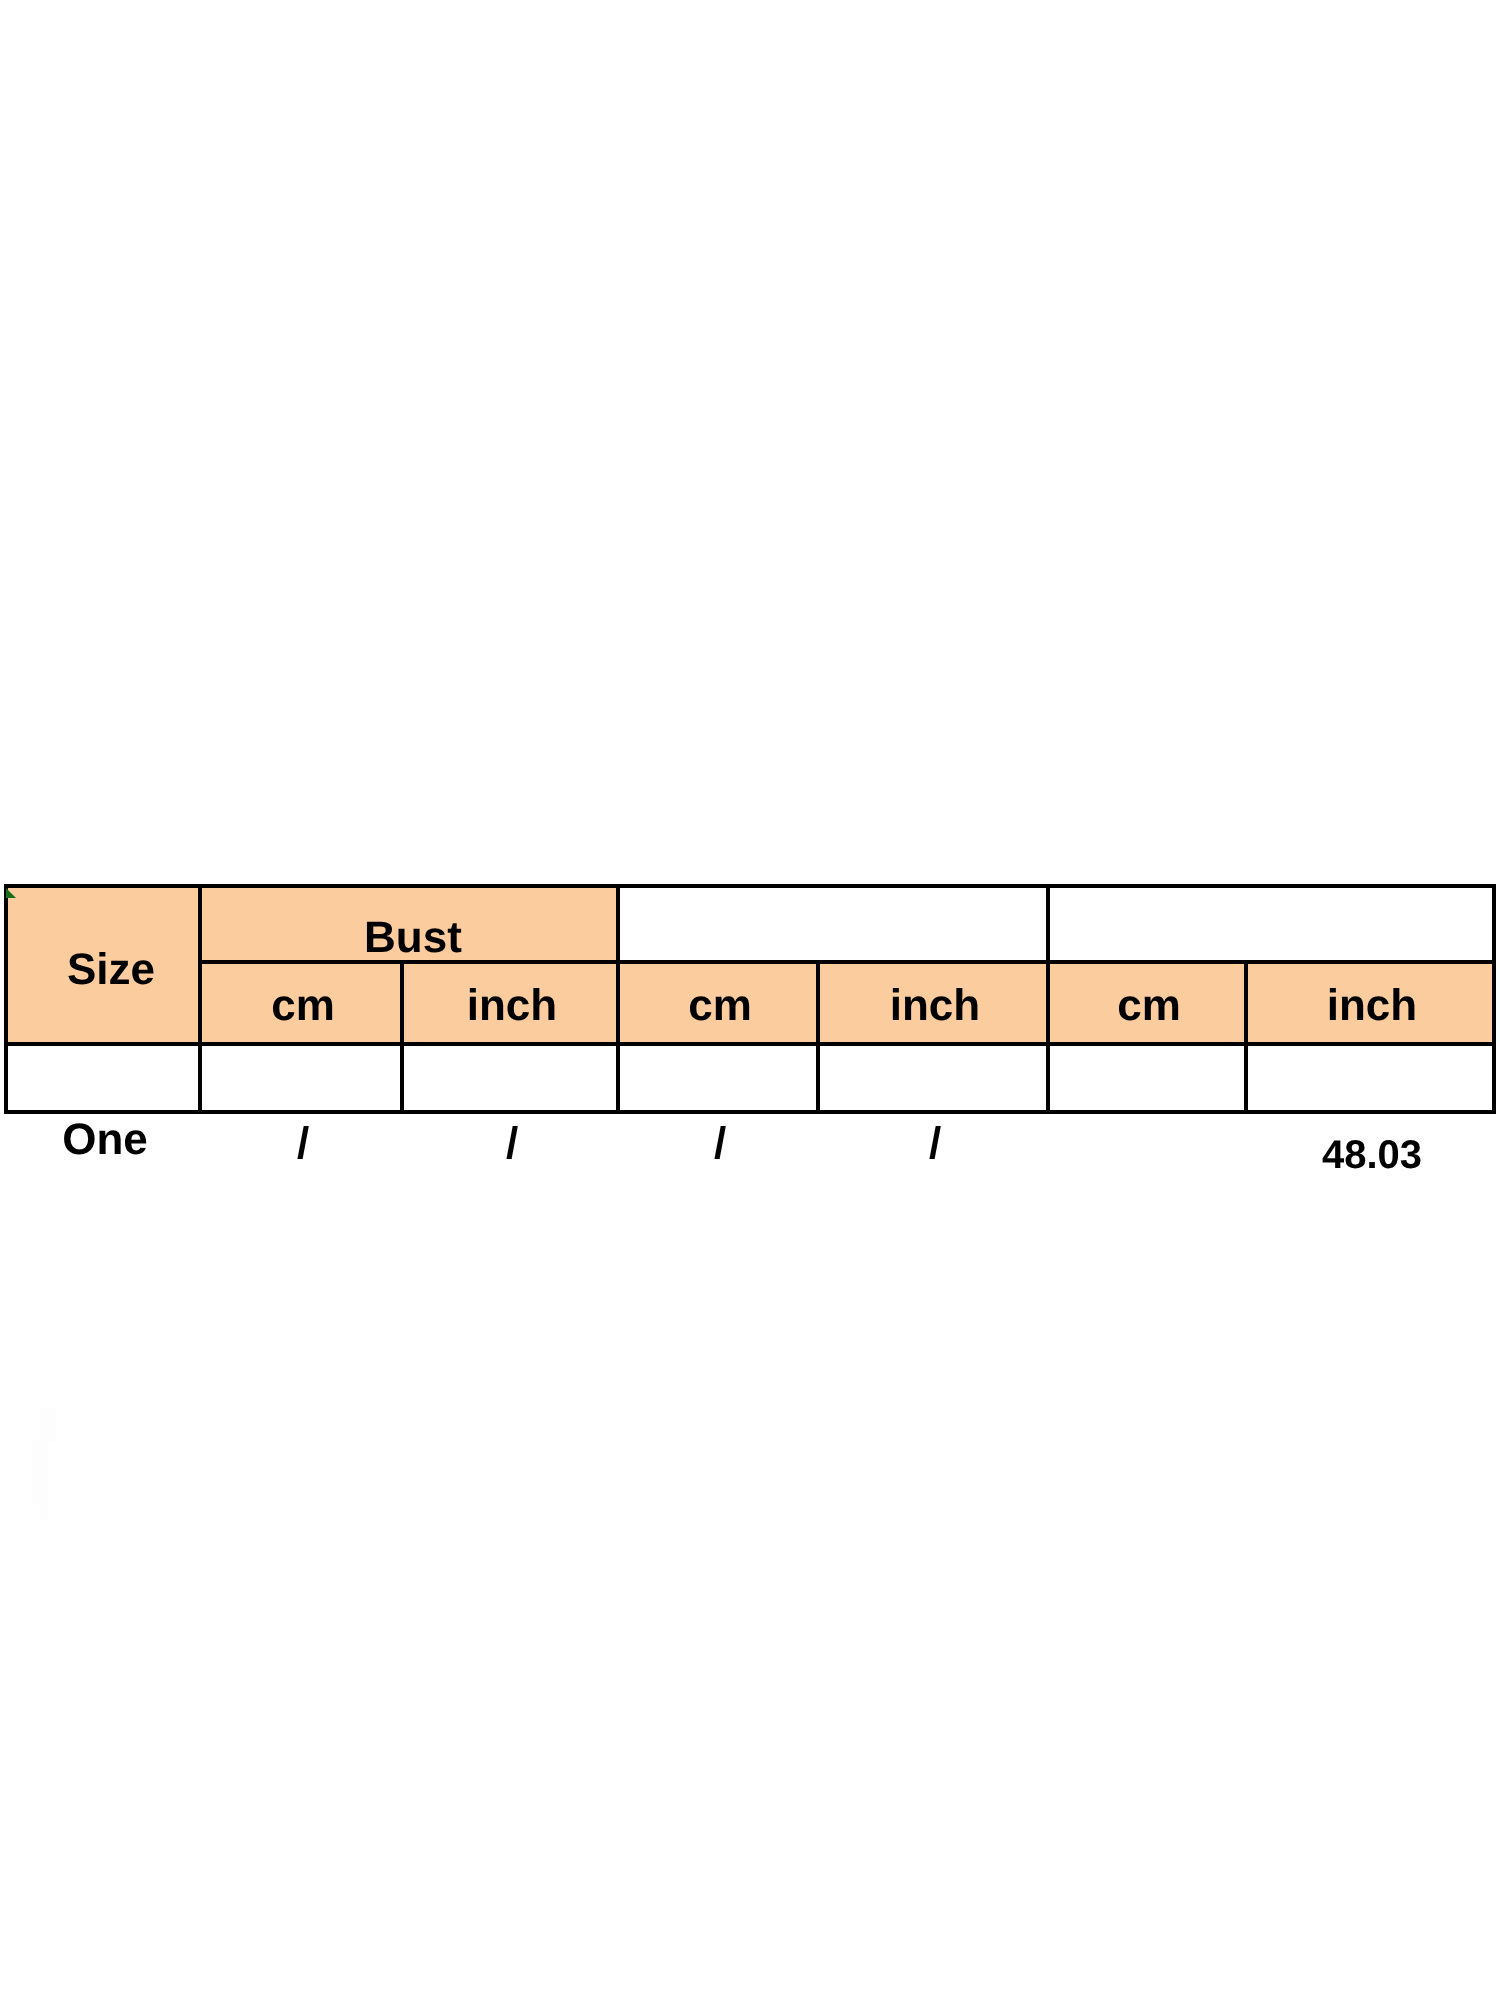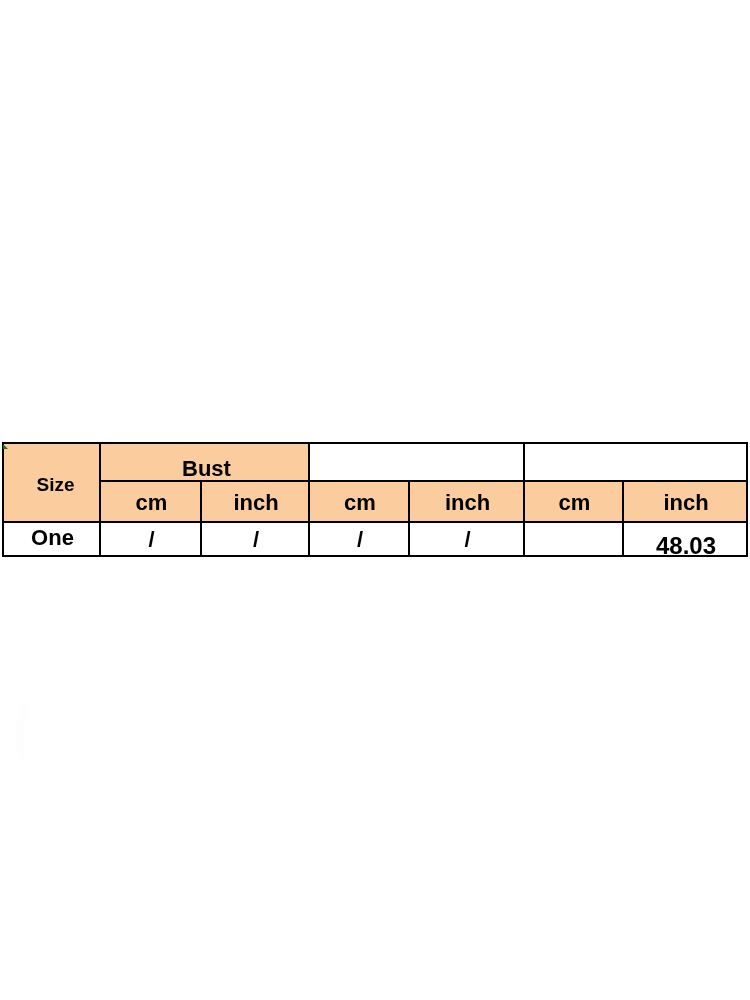--- a/index.html
+++ b/index.html
@@ -62,7 +62,7 @@
   <div id="chart">
     <div id="corner-marker"></div>
 
-    <div class="cell hdr" style="left:2px;top:2px;width:95px;height:77px;font-size:19px;padding-left:8px;padding-top:4px">Size</div>
+    <div class="cell hdr" style="left:2px;top:2px;width:95px;height:77px;font-size:22px;padding-left:8px;padding-top:4px">Size</div>
     <div class="cell hdr" style="left:99px;top:2px;width:207px;height:36px;font-size:22px;padding-left:4px;padding-top:14px">Bust</div>
 
     <div class="cell hdr" style="left:99px;top:40px;width:99px;height:39px;font-size:22px;padding-left:2px;padding-top:2px">cm</div>

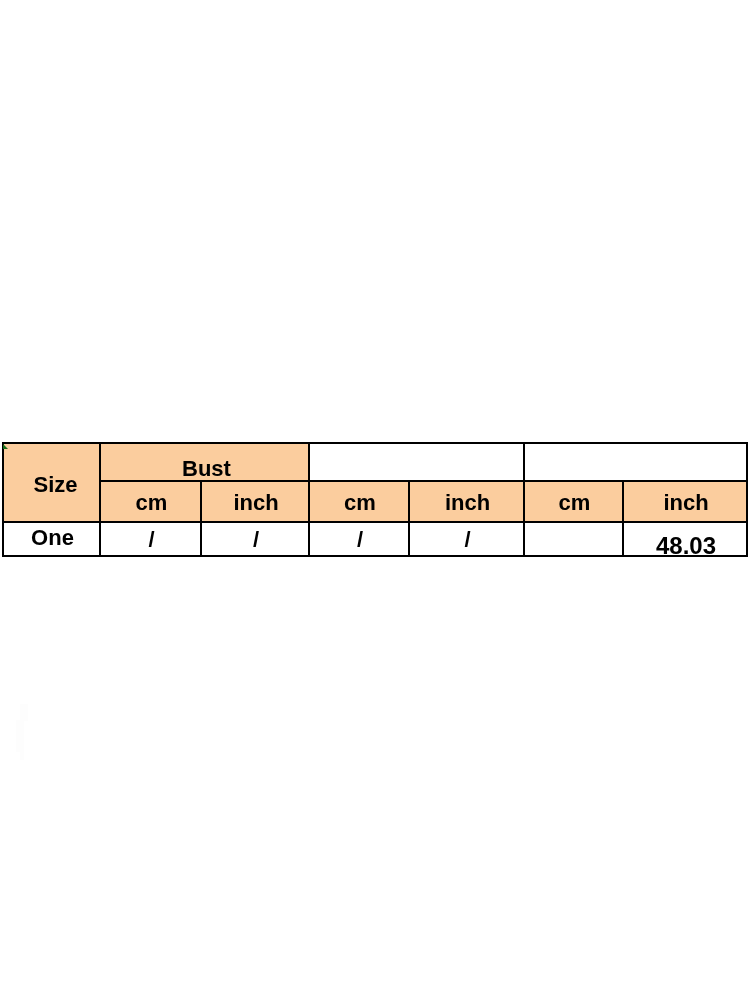--- a/index.html
+++ b/index.html
@@ -38,7 +38,7 @@
     white-space: nowrap;
   }
   .hdr { background: #fbcd9e; }
-  .bodycell { background: #ffffff; }
+  .bodycell { background: #ffffff; margin-top: 32px; }
   
   .hline { position: absolute; background: #000; height: 2px; z-index: 3; }
   .vline { position: absolute; background: #000; width: 2px; z-index: 3; }

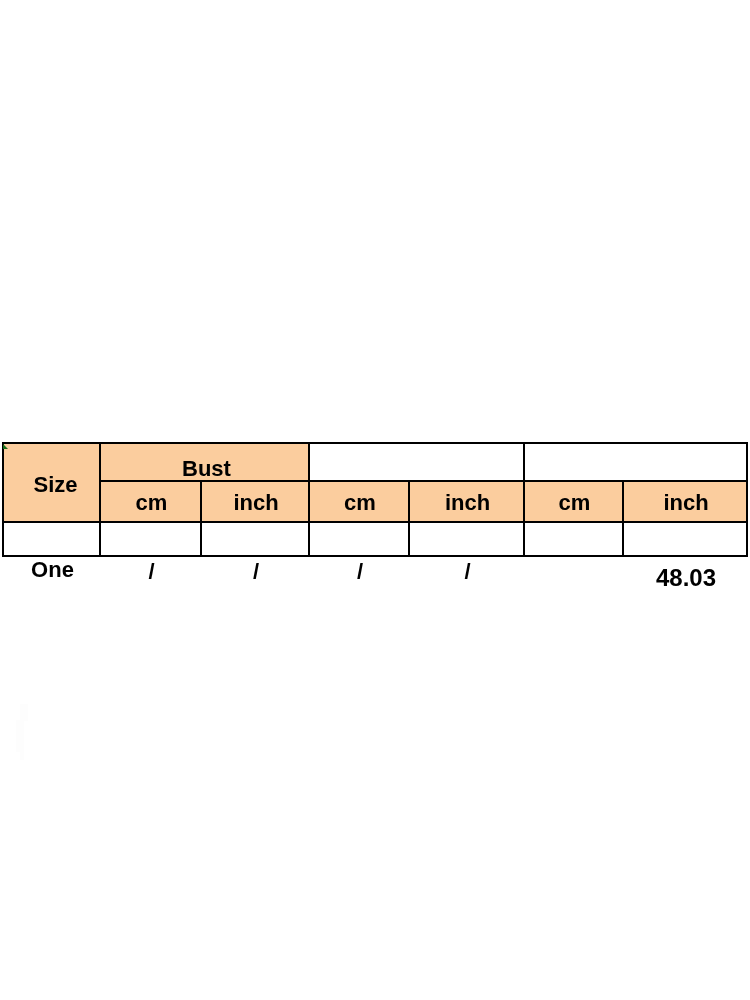--- a/index.html
+++ b/index.html
@@ -77,7 +77,7 @@
     <div class="cell bodycell" style="left:200px;top:81px;width:106px;height:32px;font-size:22px;padding-left:2px;padding-top:2px">/</div>
     <div class="cell bodycell" style="left:308px;top:81px;width:98px;height:32px;font-size:22px;padding-left:2px;padding-top:2px">/</div>
     <div class="cell bodycell" style="left:408px;top:81px;width:113px;height:32px;font-size:22px;padding-left:2px;padding-top:2px">/</div>
-    <div class="cell bodycell" style="left:622px;top:81px;width:122px;height:44px;font-size:24px;padding-left:2px;padding-top:2px">48.03</div>
+    <div class="cell bodycell" style="left:622px;top:81px;width:122px;height:44px;font-size:20px;padding-left:2px;padding-top:2px">48.03</div>
 
     <div class="hline" style="left:0;top:0px;width:746px"></div>
     <div class="hline" style="left:97px;top:38px;width:649px"></div>

